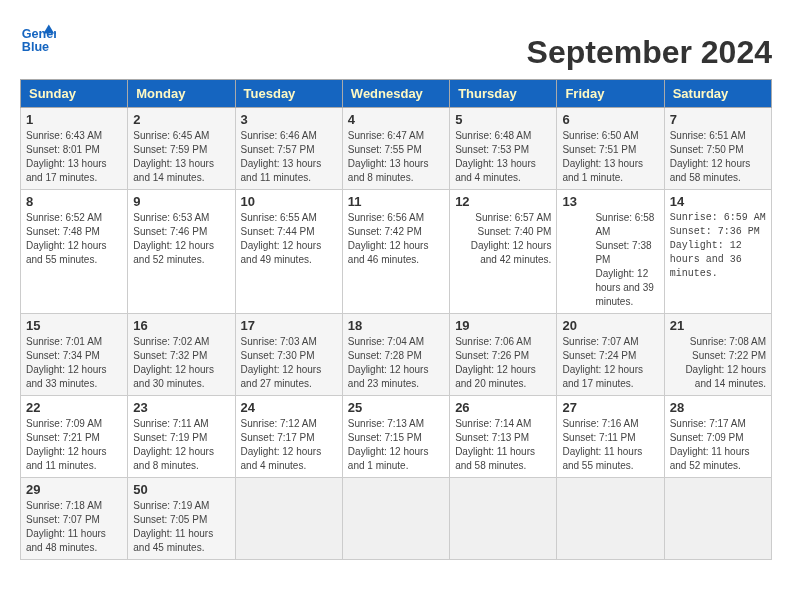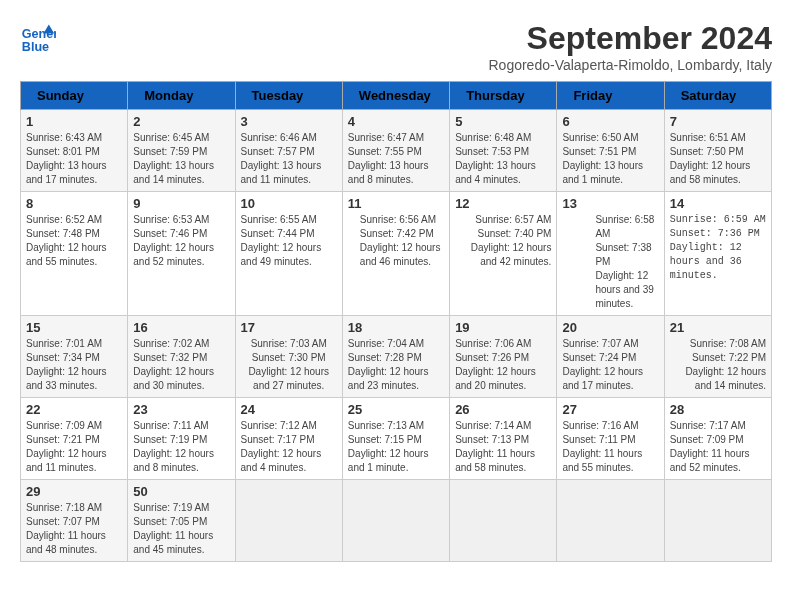--- a/index.html
+++ b/index.html
@@ -32,6 +32,7 @@
       font-size: 32px;
       font-weight: bold;
       color: #333;
+      margin-top: 14px;
     }
     .cal-subtitle {
       font-size: 14px;

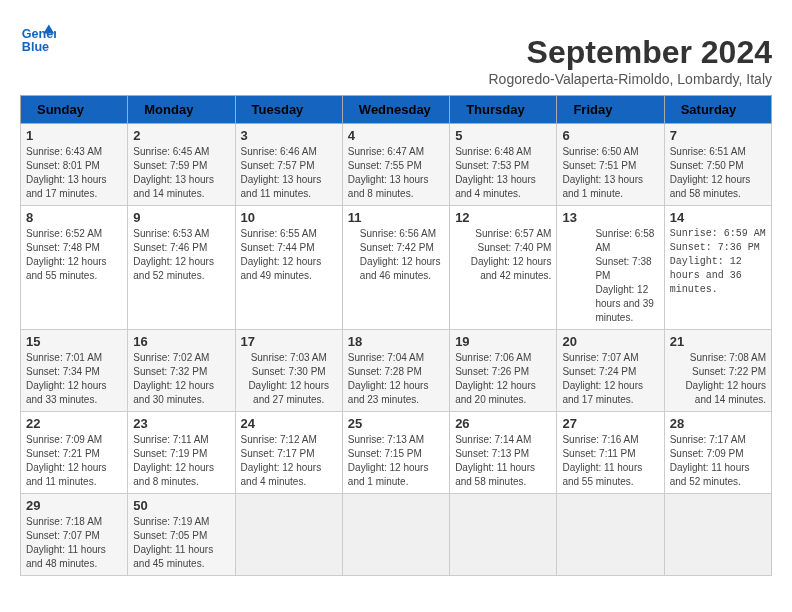--- a/index.html
+++ b/index.html
@@ -94,7 +94,6 @@
   </div>
   <div class="title-area">
     <div class="cal-title">September 2024</div>
-    <div class="cal-subtitle">Rogoredo-Valaperta-Rimoldo, Lombardy, Italy</div>
   </div>
 </div>
 

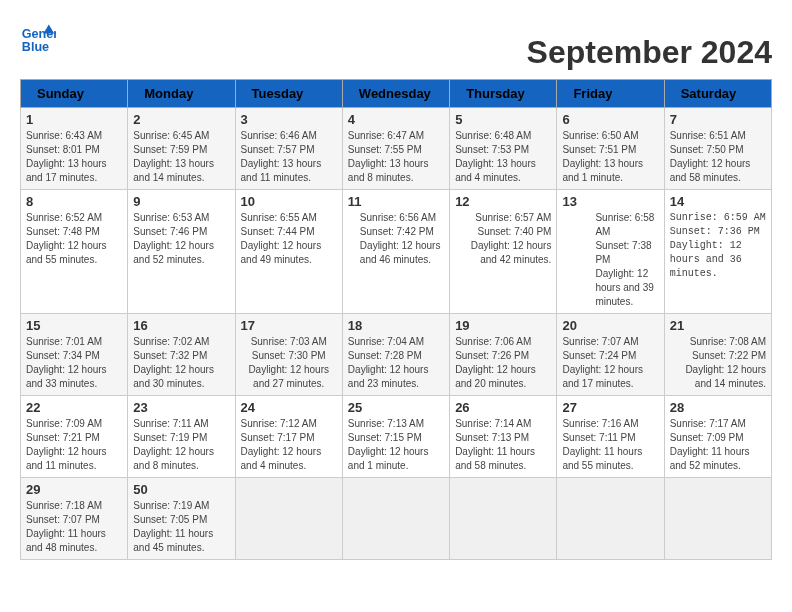--- a/index.html
+++ b/index.html
@@ -45,10 +45,10 @@
     }
     thead tr th {
       background-color: #1565C0;
-      color: #000000;
+      color: #fef9c3;
       font-size: 13px;
       font-weight: bold;
-      padding: 6px 16px;
+      padding: 6px 8px;
       text-align: left;
       border: 1px solid #aaa;
     }

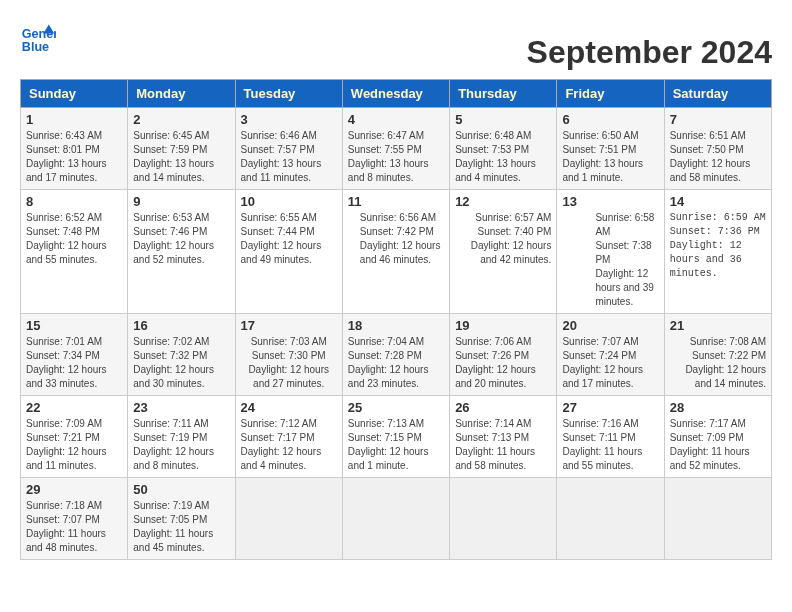--- a/index.html
+++ b/index.html
@@ -175,7 +175,7 @@
         </td>
         <td>
           <span class="day-num">11</span>
-          <div class="day-info" style="white-space: pre-line; margin-left: 12px;">Sunrise: 6:56 AM
+          <div class="day-info" style="white-space: pre-line;">Sunrise: 6:56 AM
 Sunset: 7:42 PM
 Daylight: 12 hours and 46 minutes.</div>
         </td>

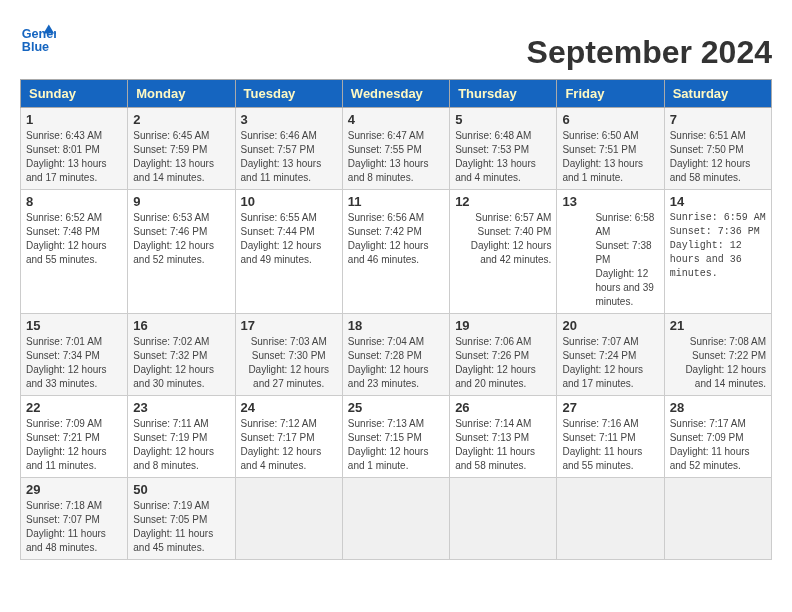--- a/index.html
+++ b/index.html
@@ -213,7 +213,7 @@
         </td>
         <td>
           <span class="day-num">17</span>
-          <div class="day-info" style="white-space: pre-line; text-align: center;">Sunrise: 7:03 AM
+          <div class="day-info" style="white-space: pre-line;">Sunrise: 7:03 AM
 Sunset: 7:30 PM
 Daylight: 12 hours and 27 minutes.</div>
         </td>

